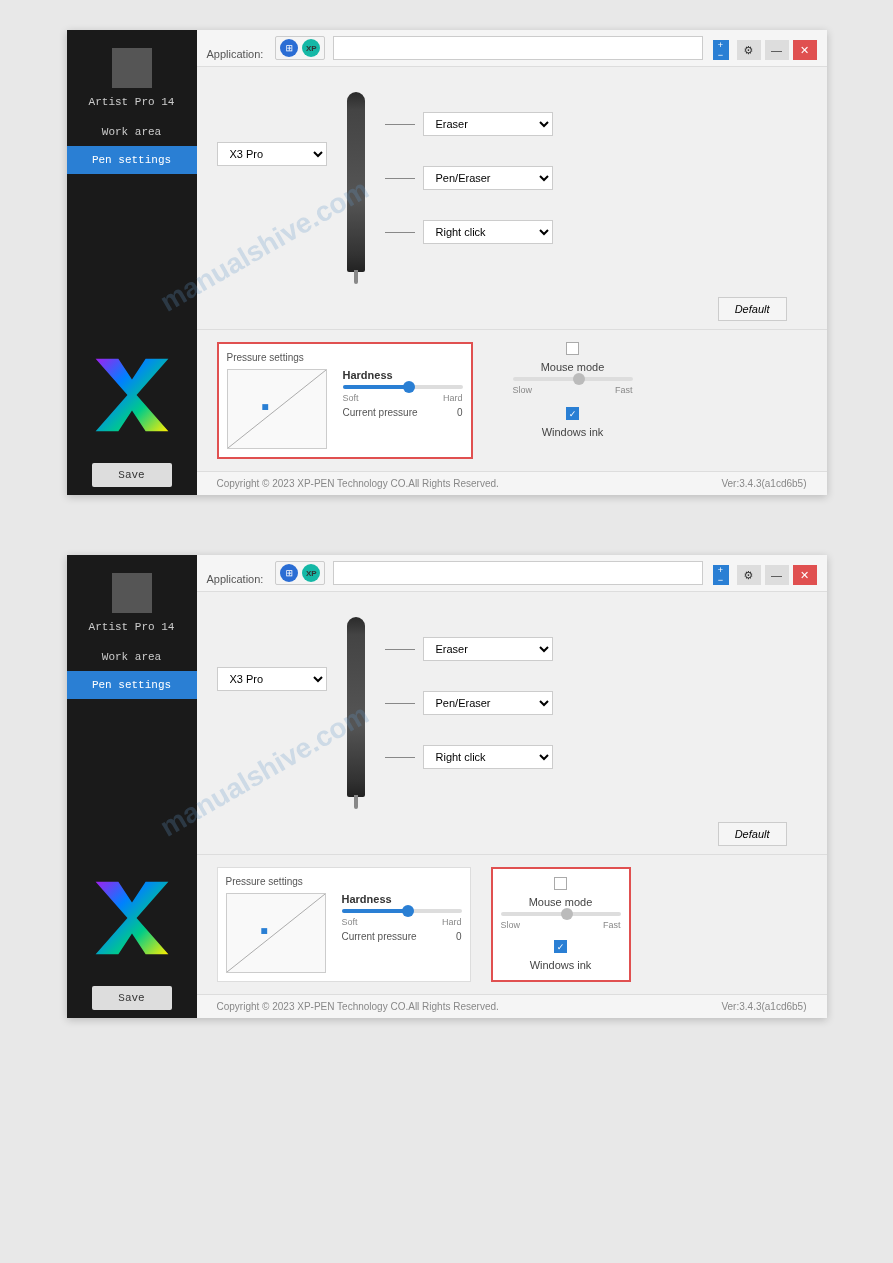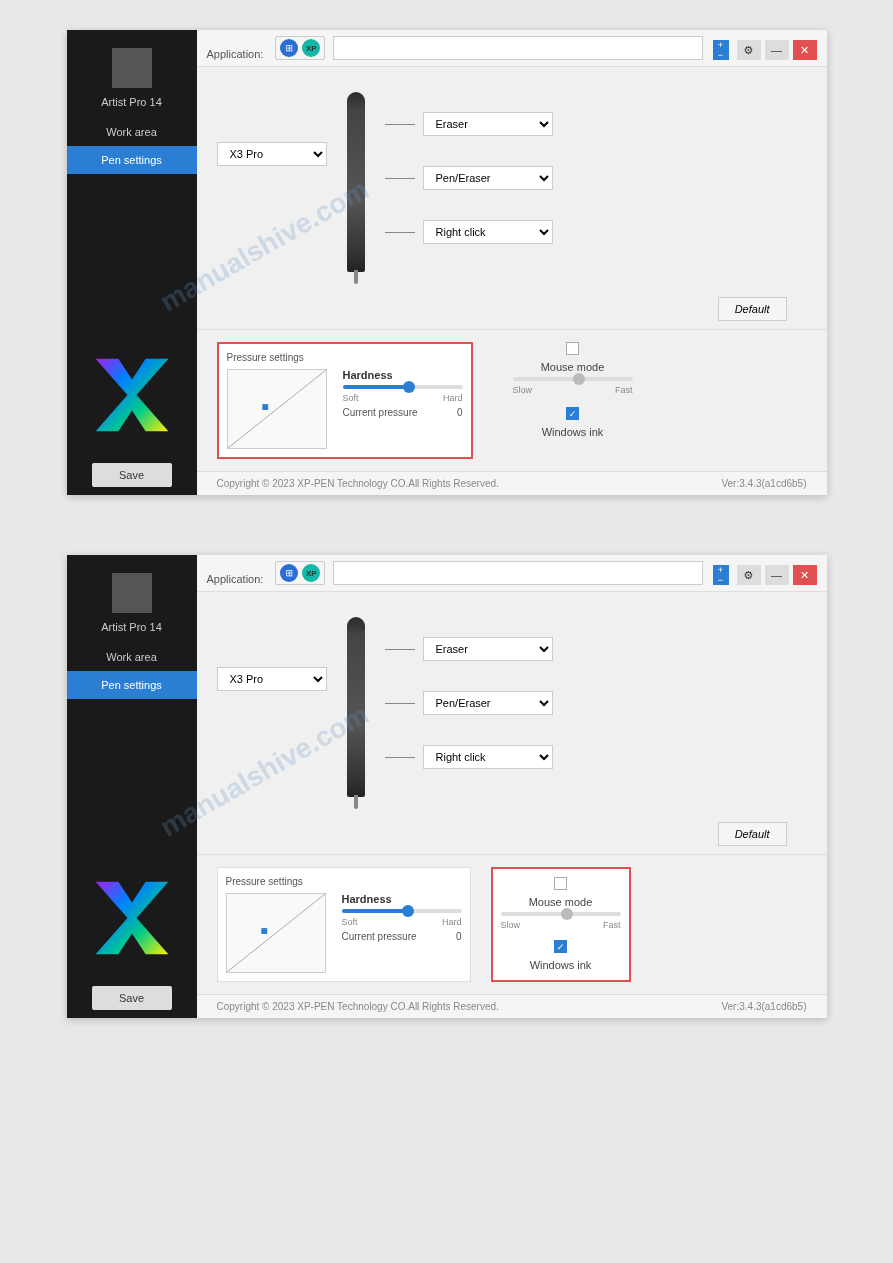--- a/index.html
+++ b/index.html
@@ -34,6 +34,7 @@
       display: flex;
       flex-direction: column;
       align-items: center;
+      font-family: Liberation Mono, monospace;
     }
 
     .sidebar-avatar {

